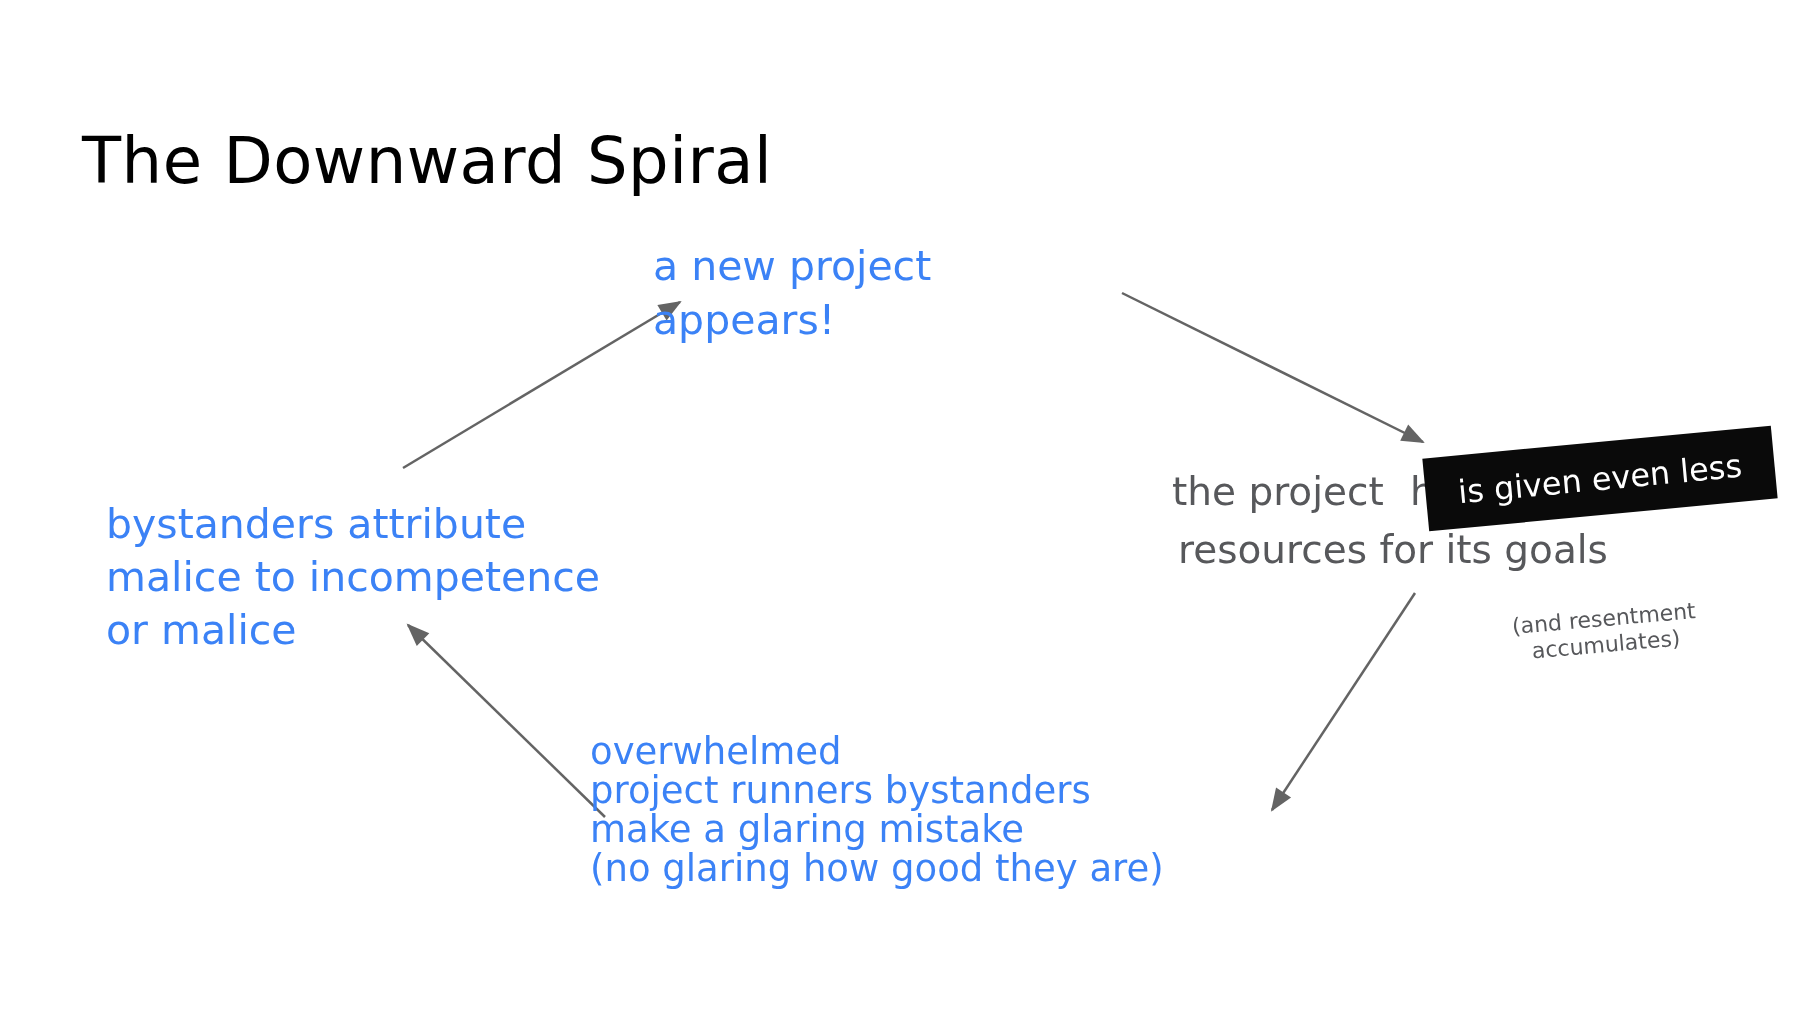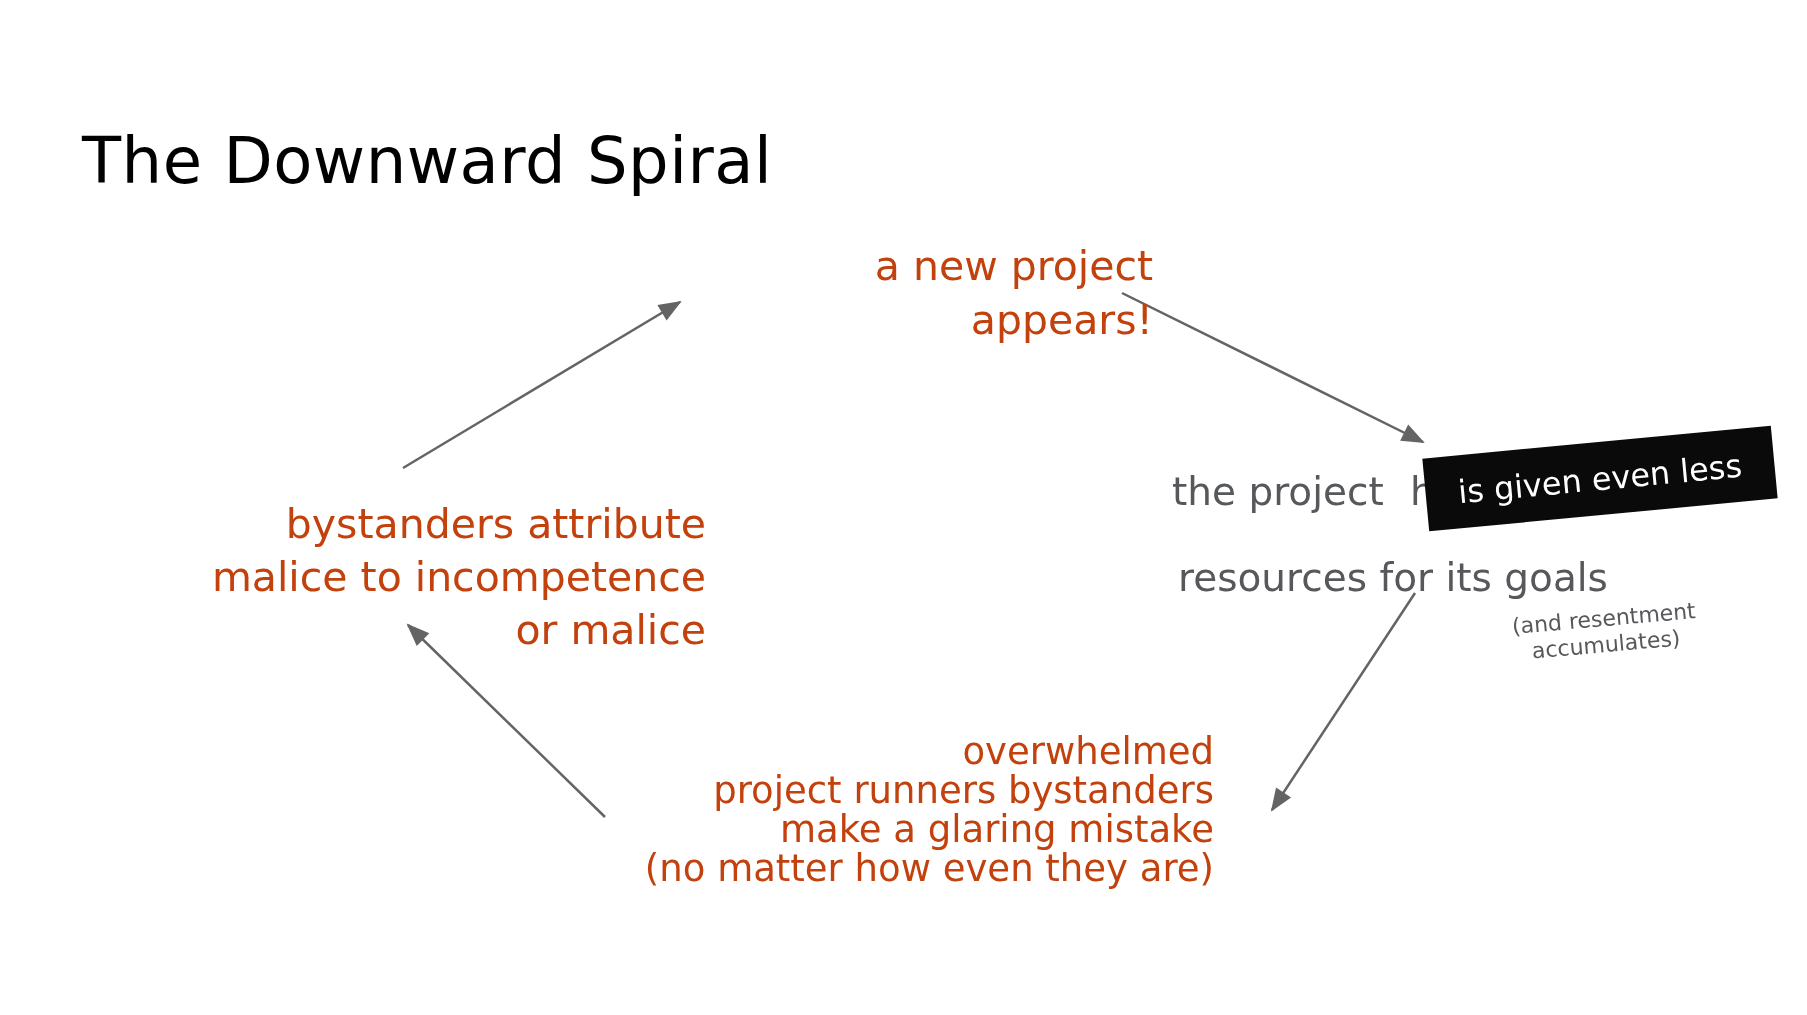--- a/index.html
+++ b/index.html
@@ -27,8 +27,8 @@
   }
   .node {
     position: absolute;
-    color: #c2410c;
-    text-align: right;
+    color: #3b82f6;
+    text-align: left;
   }
   .node .line { display: block; }
   .node-top {

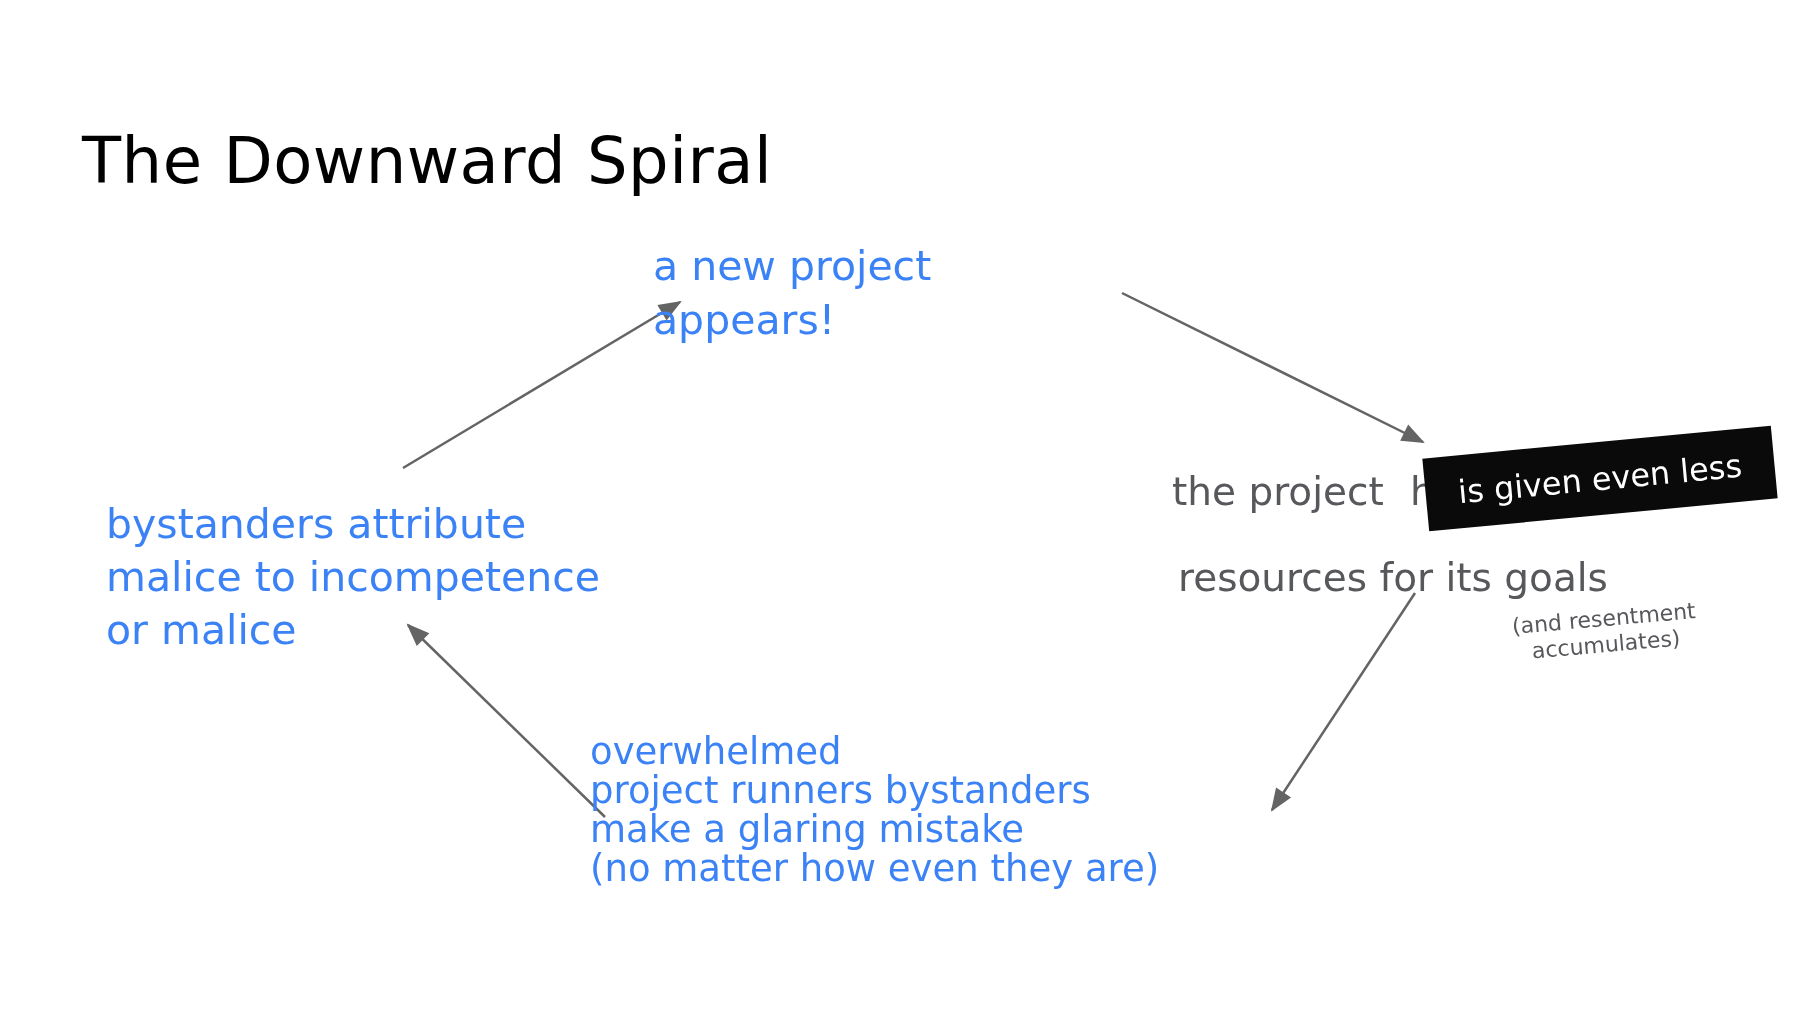--- a/index.html
+++ b/index.html
@@ -63,7 +63,7 @@
   }
   .rnode-line1 { left: 1172px; top: 469px; }
   .rnode-fragment { left: 1410px; top: 469px; }
-  .rnode-line2 { left: 1178px; top: 527px; margin-top: 28px; }
+  .rnode-line2 { left: 1178px; top: 527px; }
   .overlay-box {
     position: absolute;
     left: 1425px;

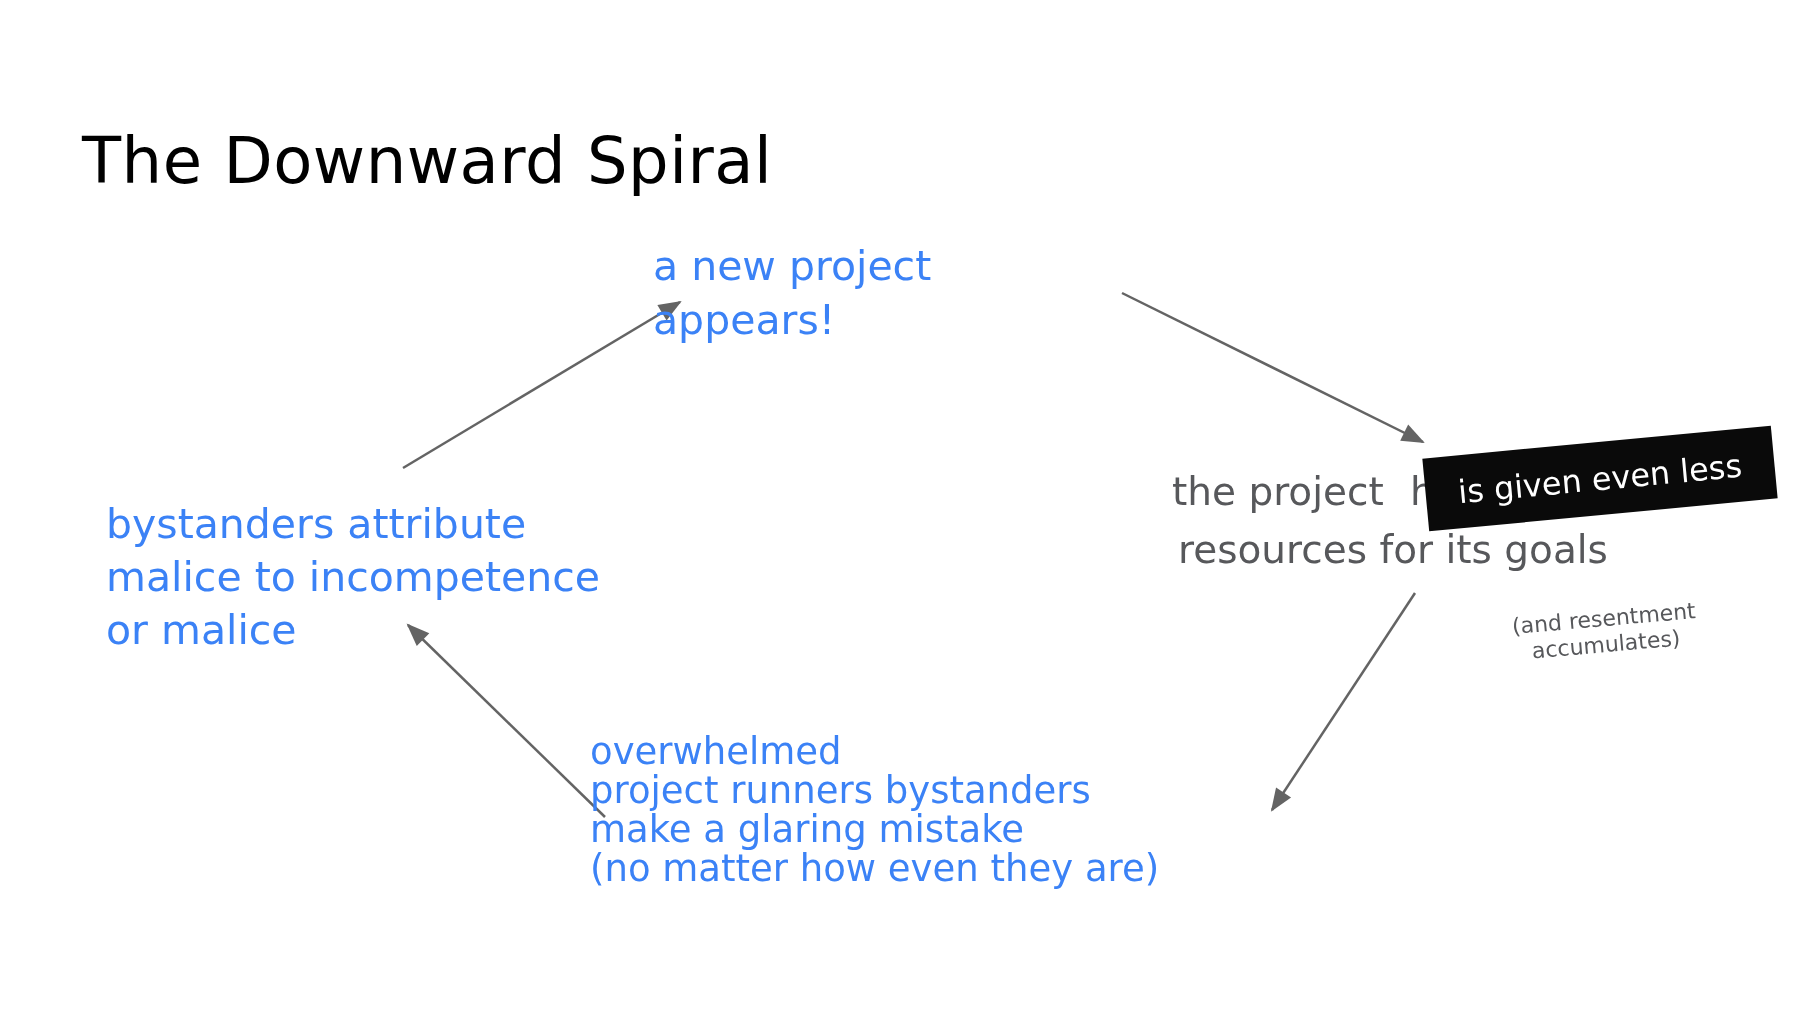--- a/index.html
+++ b/index.html
@@ -143,7 +143,7 @@
     <span class="line">overwhelmed</span>
     <span class="line">project runners bystanders</span>
     <span class="line">make a glaring mistake</span>
-    <span class="line">(no matter how even they are)</span>
+    <span class="line">(no glaring how good they are)</span>
   </div>
 
   <div class="node node-left">

